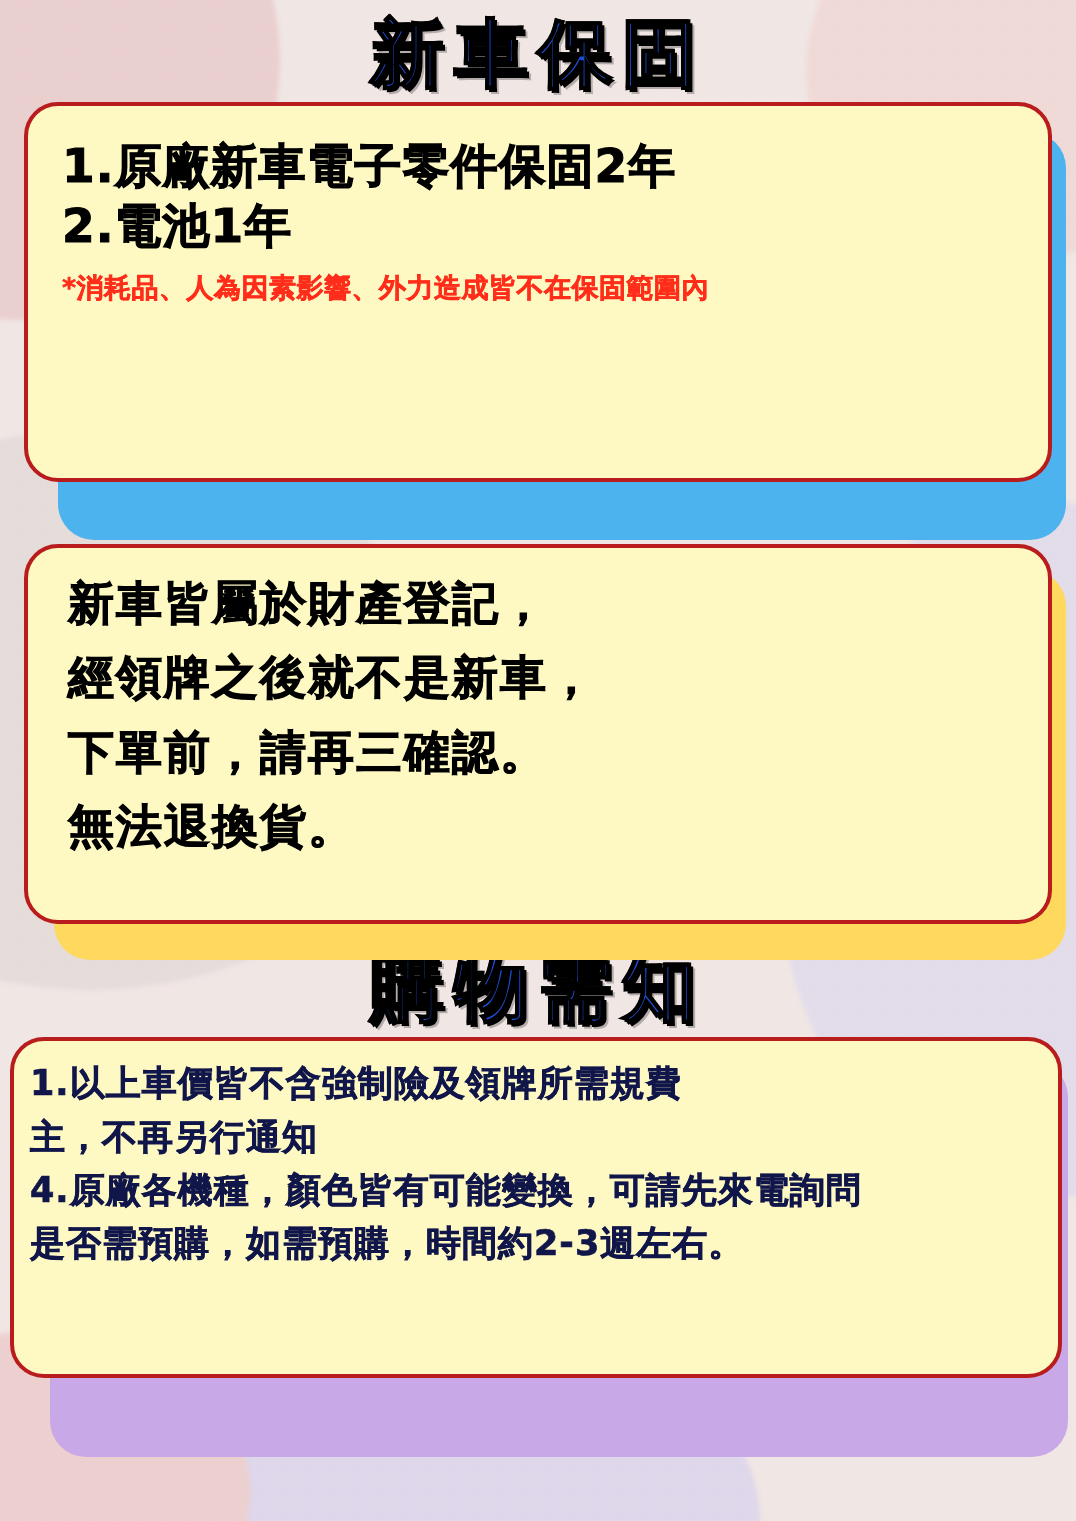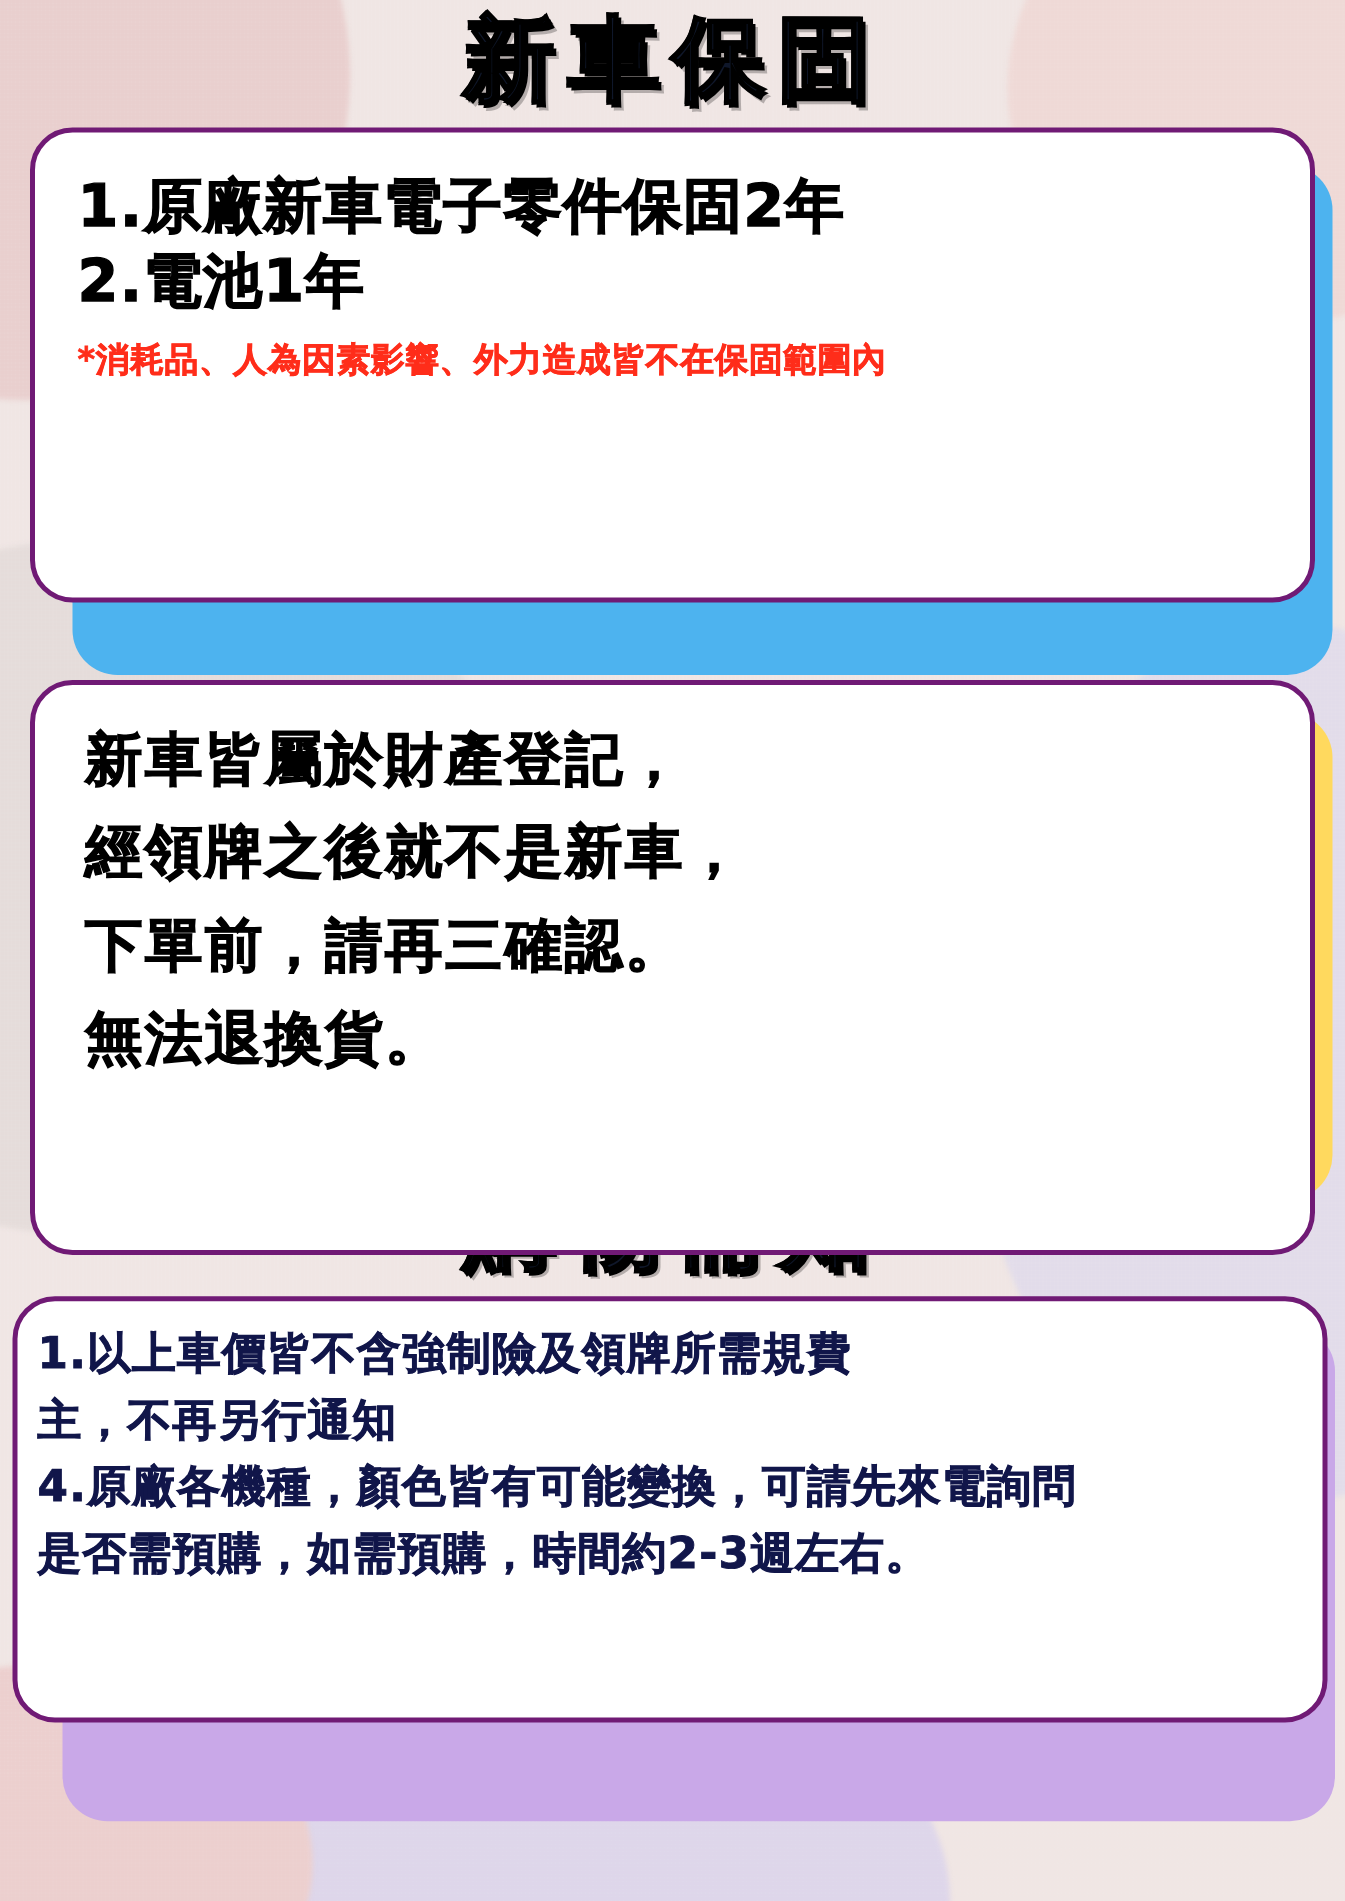--- a/index.html
+++ b/index.html
@@ -78,11 +78,11 @@
 
   .heading {
     text-align: center;
-    font-family: Liberation Mono, monospace;
+    font-family: Liberation Serif, serif;
     font-weight: bold;
     font-size: 74px;
     letter-spacing: 10px;
-    color: #0f172a;
+    color: #1d4ed8;
     -webkit-text-stroke: 2px #000;
     text-shadow:
        3px 3px 0 #000,

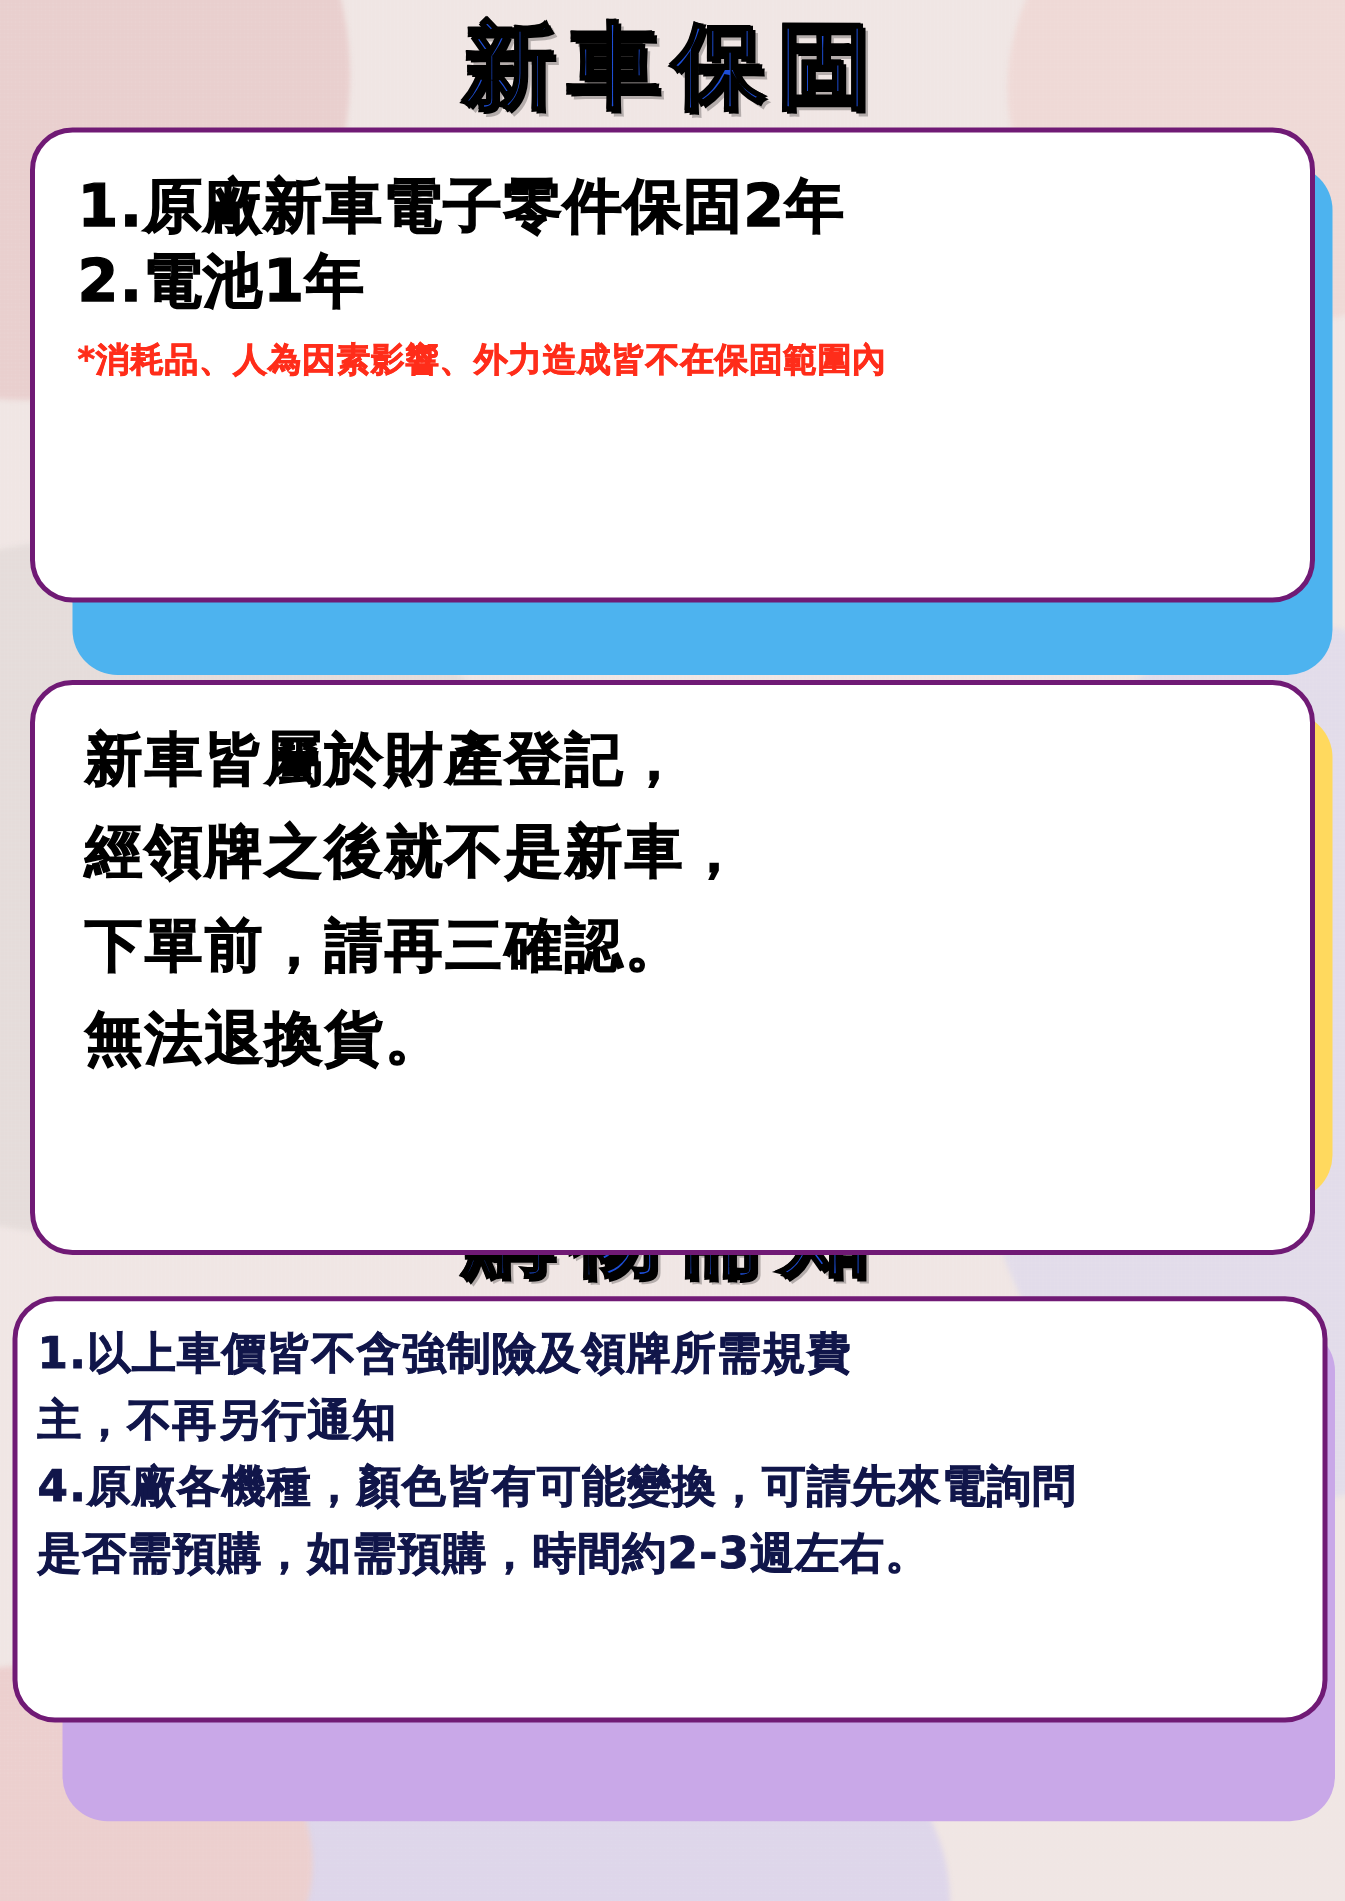--- a/index.html
+++ b/index.html
@@ -97,8 +97,8 @@
   .card-wrap { position: relative; }
   .card {
     position: relative;
-    background: #ffffff;
-    border: 4px solid #701a75;
+    background: #fef9c3;
+    border: 4px solid #b91c1c;
     border-radius: 34px;
     box-sizing: border-box;
     z-index: 2;

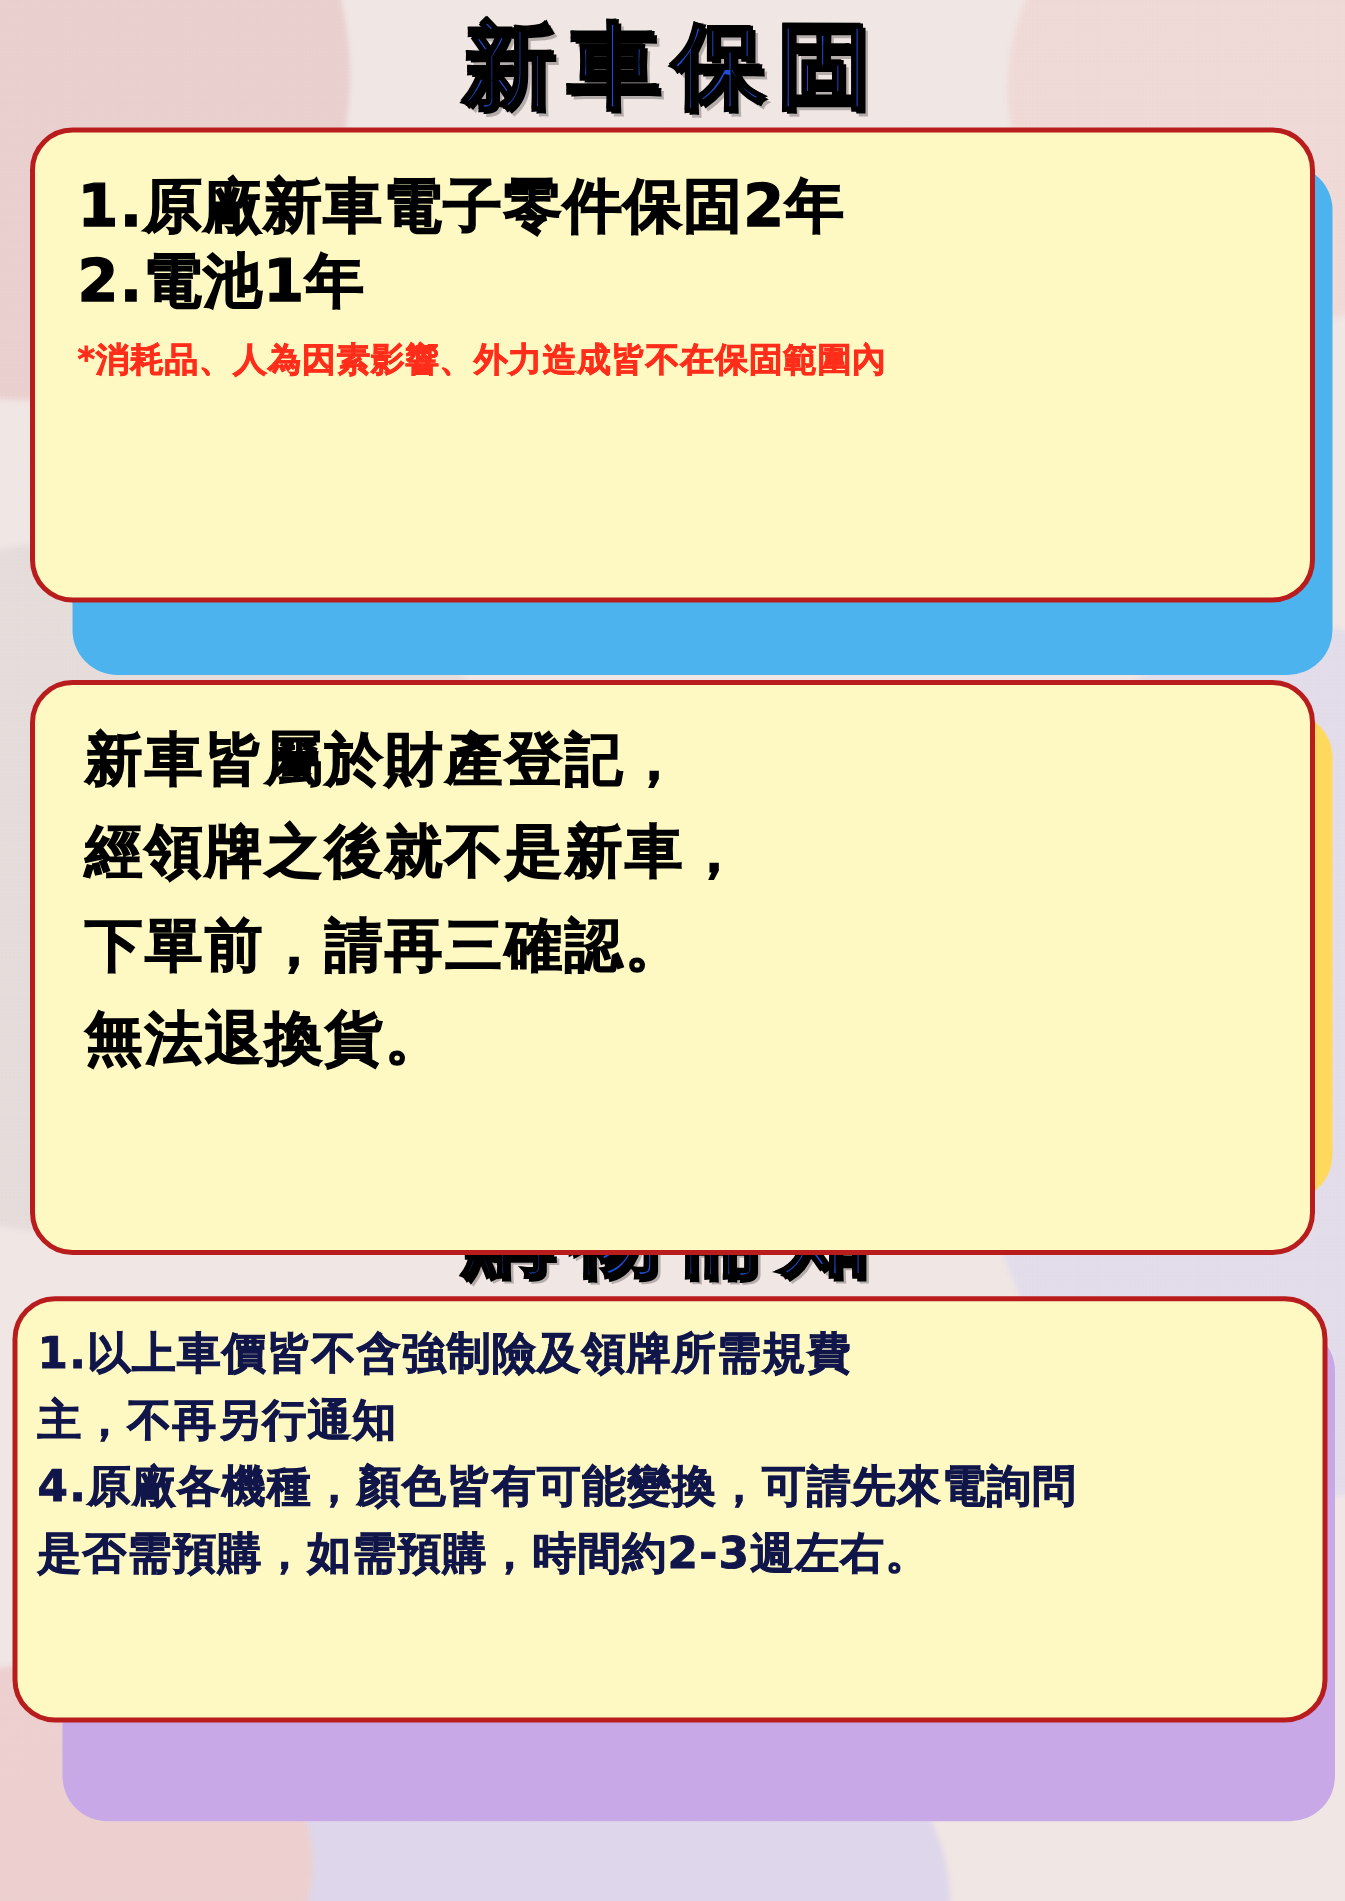--- a/index.html
+++ b/index.html
@@ -145,7 +145,8 @@
   }
   #notice-card {
     padding: 22px 40px;
-    height: 460px;
+    height: 380px;
+    font-family: Liberation Mono, monospace;
   }
   .notice-line {
     font-size: 46px;

